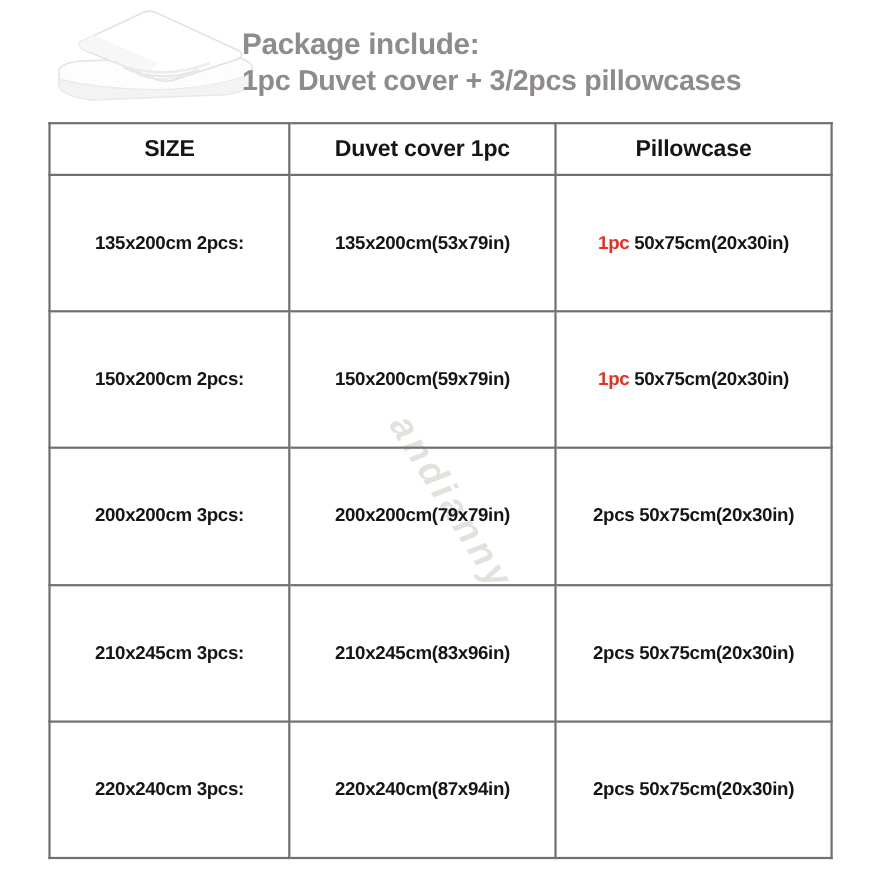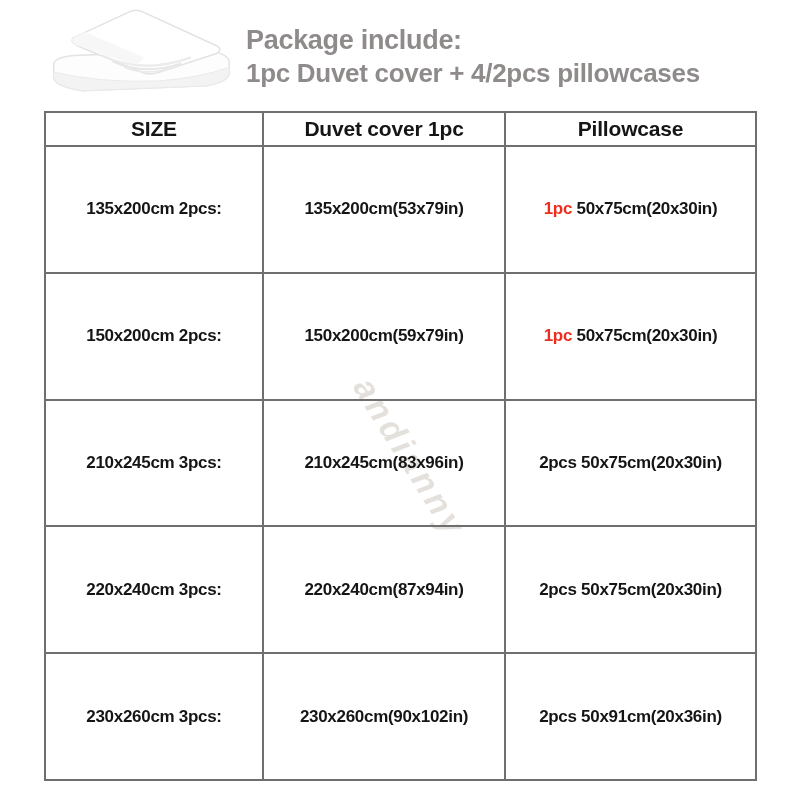--- a/index.html
+++ b/index.html
@@ -26,7 +26,7 @@
   }
   .pkg {
     position: absolute;
-    left: 246px;
+    left: 220px;
     top: 24px;
     color: var(--heading-gray, #8f8b8b);
     font-weight: 700;

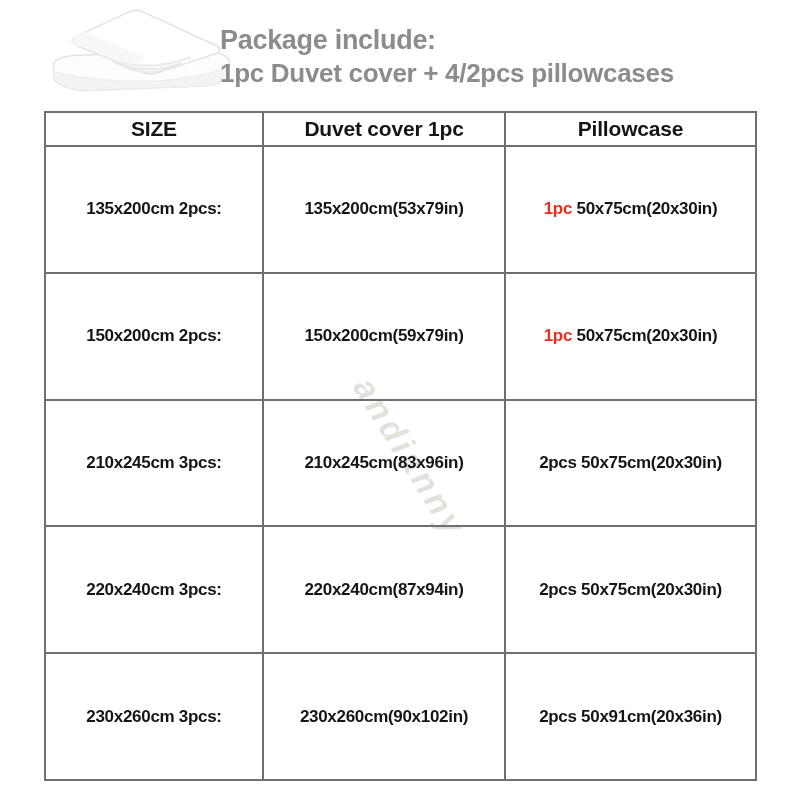--- a/index.html
+++ b/index.html
@@ -112,7 +112,7 @@
 
   <div class="pkg">
     <div class="pkg-title">Package include:</div>
-    <div class="pkg-subtitle">1pc Duvet cover + 4/2pcs pillowcases</div>
+    <div class="pkg-subtitle">1pc Duvet cover + 3/2pcs pillowcases</div>
   </div>
 
   <div class="watermark">andianny</div>

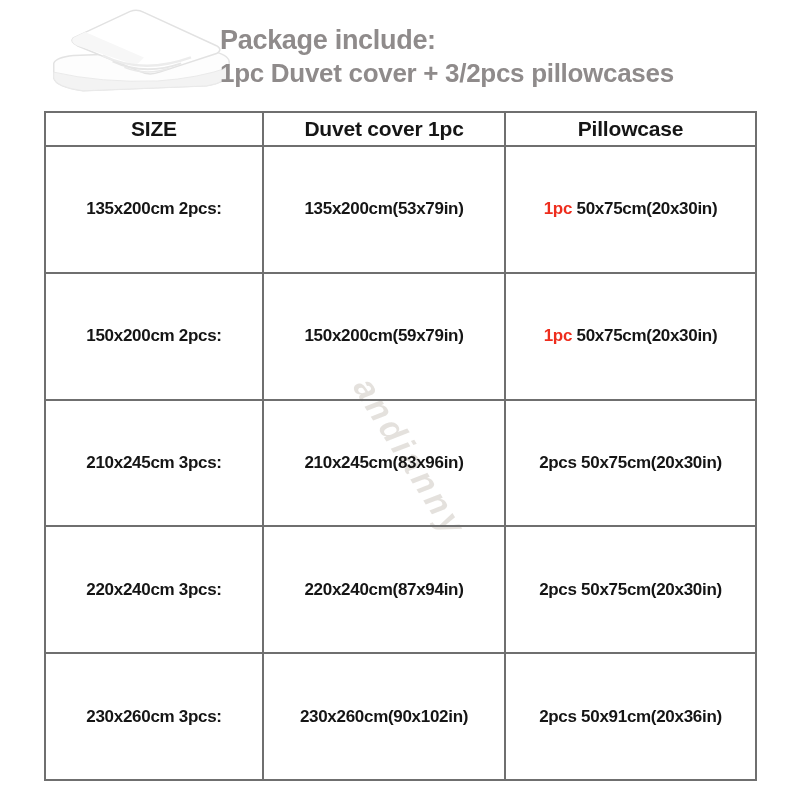--- a/index.html
+++ b/index.html
@@ -75,7 +75,7 @@
     white-space: nowrap;
     overflow: hidden;
   }
-  .size-table thead tr { height: 34px; }
+  .size-table thead tr { height: 47px; }
   .size-table tbody tr { height: 62px; }
   .size-table th {
     font-size: 21px;

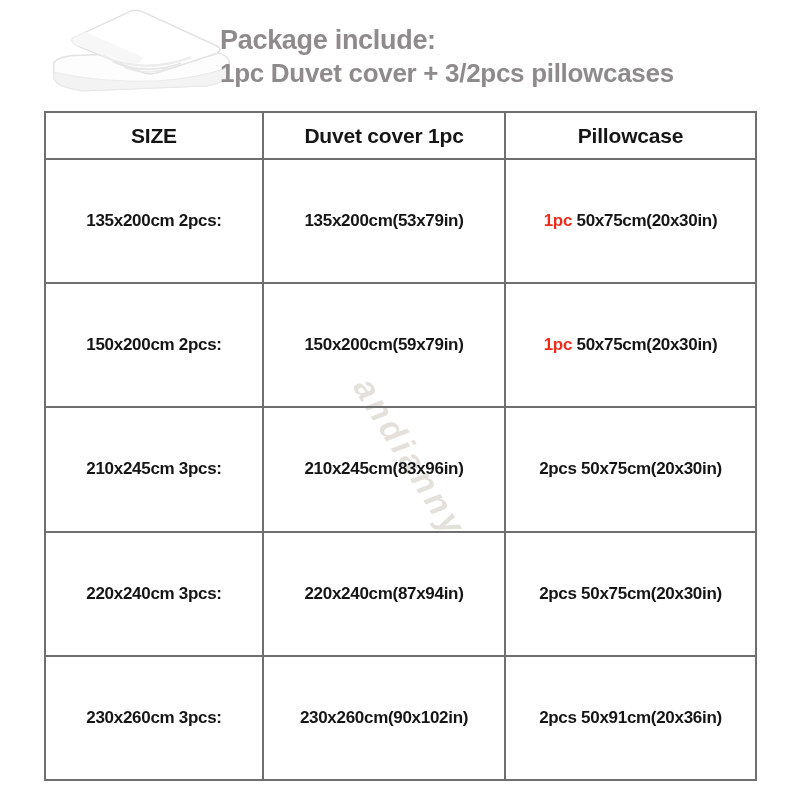--- a/index.html
+++ b/index.html
@@ -142,6 +142,11 @@
           <td><span class="red">1pc</span> 50x75cm(20x30in)</td>
         </tr>
         <tr>
+          <td>200x200cm 3pcs:</td>
+          <td>200x200cm(79x79in)</td>
+          <td><span>2pcs</span> 50x75cm(20x30in)</td>
+        </tr>
+        <tr>
           <td>210x245cm 3pcs:</td>
           <td>210x245cm(83x96in)</td>
           <td><span>2pcs</span> 50x75cm(20x30in)</td>

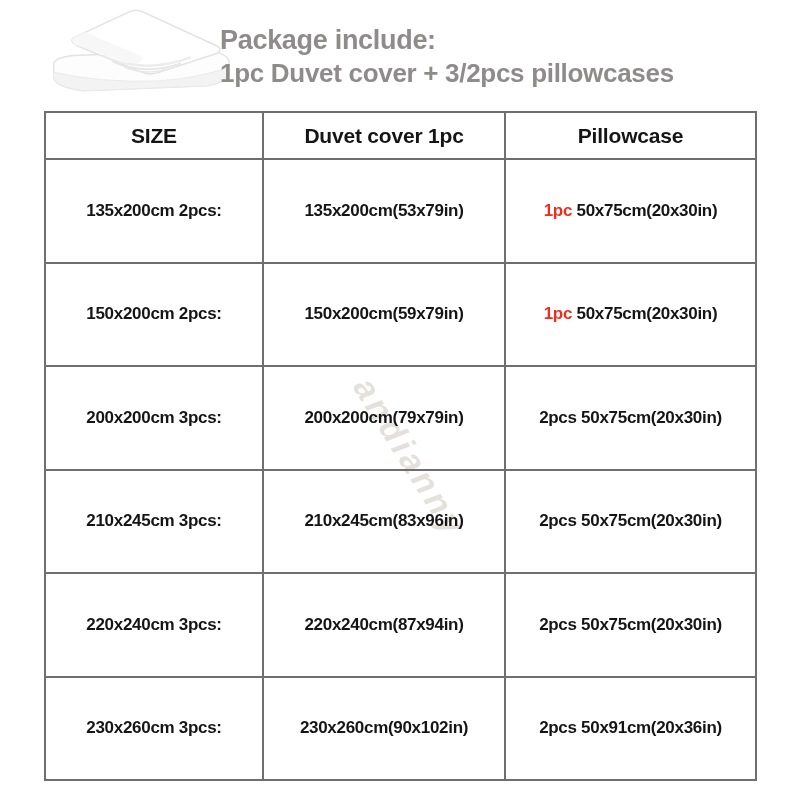--- a/index.html
+++ b/index.html
@@ -156,11 +156,6 @@
           <td>220x240cm(87x94in)</td>
           <td><span>2pcs</span> 50x75cm(20x30in)</td>
         </tr>
-        <tr>
-          <td>230x260cm 3pcs:</td>
-          <td>230x260cm(90x102in)</td>
-          <td><span>2pcs</span> 50x91cm(20x36in)</td>
-        </tr>
       </tbody>
   </table>
 

